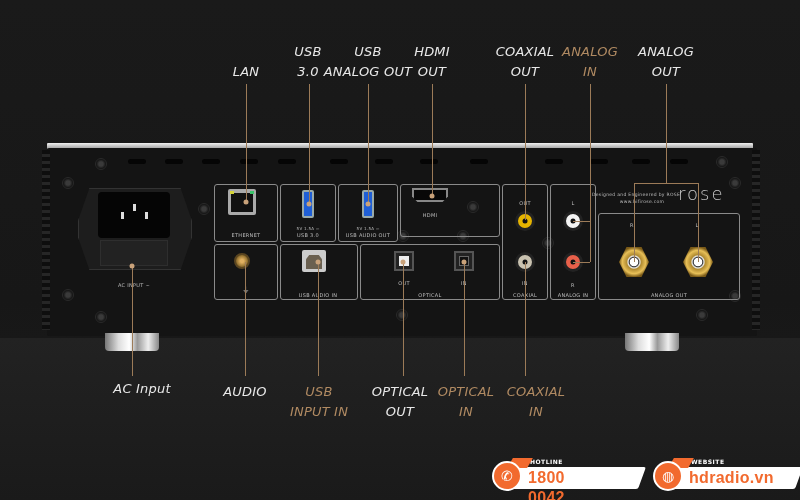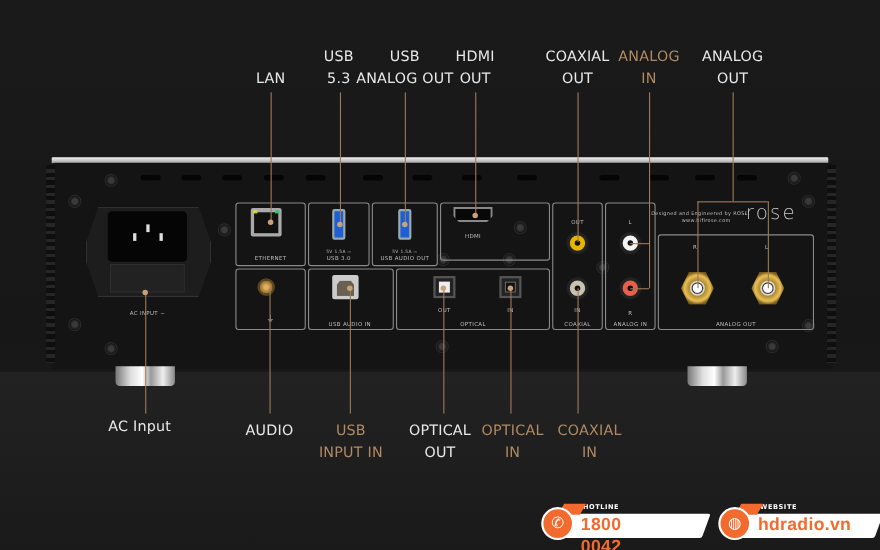--- a/index.html
+++ b/index.html
@@ -7,7 +7,7 @@
   body { background: #181818; font-family: "DejaVu Sans", sans-serif; position: relative; }
   .stage { position: absolute; inset: 0; background: linear-gradient(#1a1a1a 0%, #171717 60%, #1c1c1c 100%); }
   .shelf { position: absolute; left: 0; top: 338px; width: 800px; height: 162px; background: linear-gradient(#222 0%, #1a1a1a 100%); }
-  .lbl { position: absolute; color: #e8e8e8; font-size: 13px; line-height: 20px; text-align: center; white-space: nowrap; transform: translateX(-50%); letter-spacing: 0.2px; }
+  .lbl { position: absolute; color: #e8e8e8; font-size: 13px; line-height: 20px; text-align: center; white-space: nowrap; transform: translateX(-50%); letter-spacing: 0.2px; font-style: italic; }
   .lbl.gold { color: #b08a62; }
   .line { position: absolute; width: 1px; background: #9c7b58; }
   .hline { position: absolute; height: 1px; background: #9c7b58; }

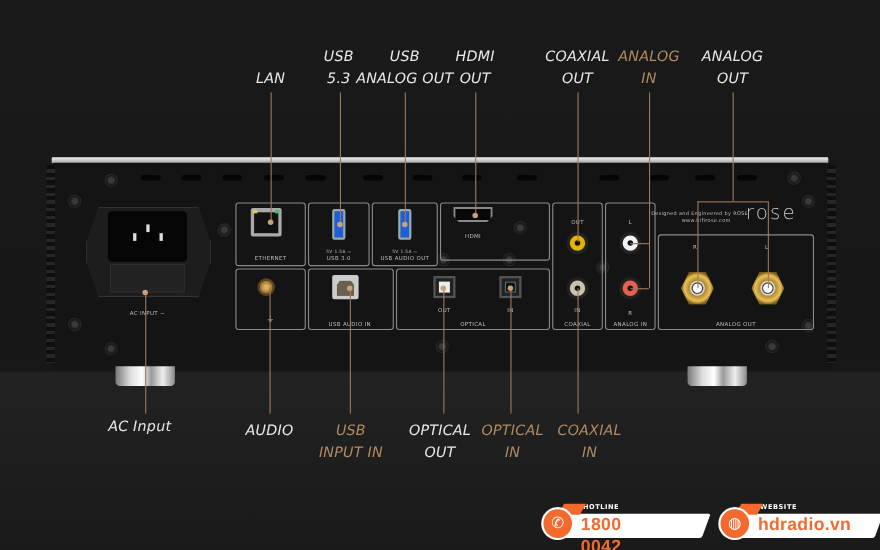--- a/index.html
+++ b/index.html
@@ -200,7 +200,7 @@
 <div class="lbl" style="left:246px;top:62px"><span>LAN</span></div>
 <div class="lbl" style="left:308px;top:42px">
     <div>USB</div>
-    <div>5.3</div>
+    <div>3.0</div>
   </div>
 <div class="lbl" style="left:368px;top:42px">
     <div>USB</div>

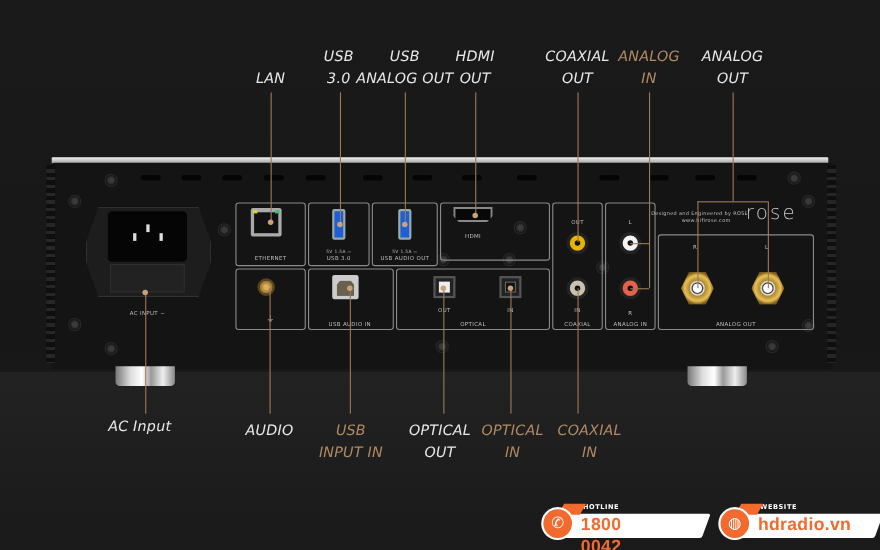--- a/index.html
+++ b/index.html
@@ -223,7 +223,7 @@
     <div>OUT</div>
   </div>
 
-<div class="lbl" style="left:127px;top:379px"><span>AC Input</span></div>
+<div class="lbl" style="left:142px;top:379px"><span>AC Input</span></div>
 <div class="lbl" style="left:245px;top:382px"><span>AUDIO</span></div>
 <div class="lbl gold" style="left:319px;top:382px">
     <div>USB</div>

